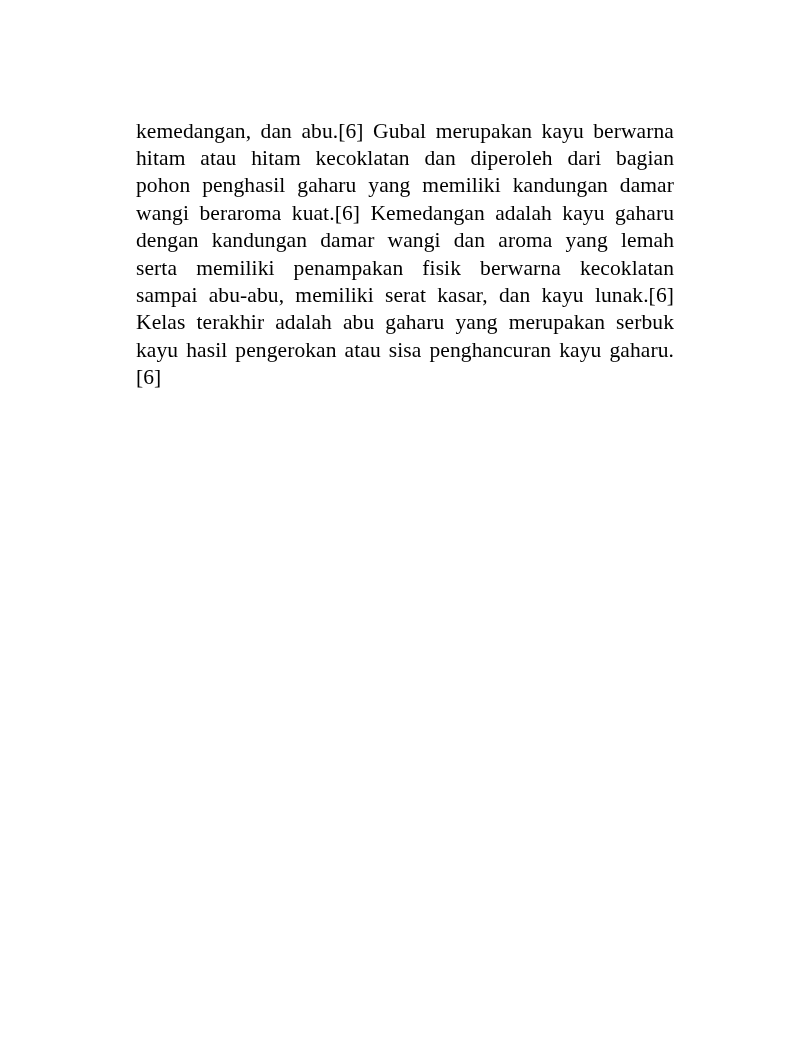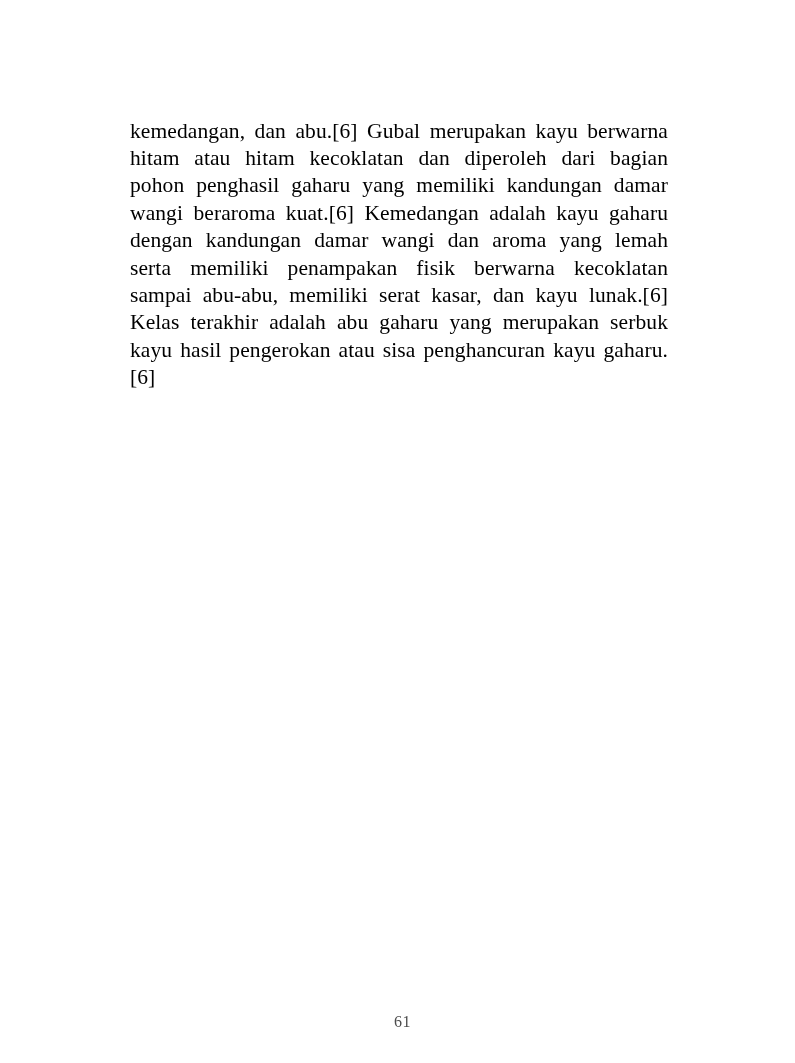--- a/index.html
+++ b/index.html
@@ -25,7 +25,7 @@
   .body-text {
     position: absolute;
     top: 96px;
-    left: 130px;
+    left: 136px;
     width: 538px;
     font-size: 21.5px;
     line-height: 27.4px;

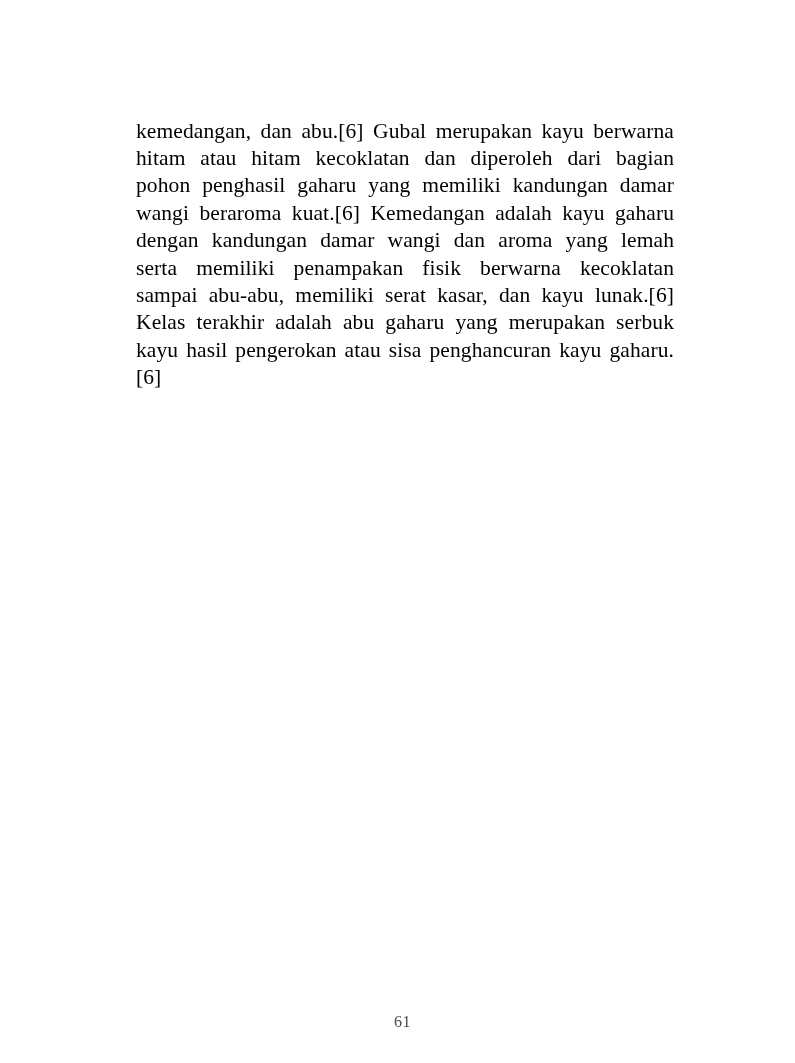--- a/index.html
+++ b/index.html
@@ -54,9 +54,6 @@
 
   <p class="body-text">kemedangan, dan abu.[6] Gubal merupakan kayu berwarna hitam atau hitam kecoklatan dan diperoleh dari bagian pohon penghasil gaharu yang memiliki kandungan damar wangi beraroma kuat.[6] Kemedangan adalah kayu gaharu dengan kandungan damar wangi dan aroma yang lemah serta memiliki penampakan fisik berwarna kecoklatan sampai abu-abu, memiliki serat kasar, dan kayu lunak.[6] Kelas terakhir adalah abu gaharu yang merupakan serbuk kayu hasil pengerokan atau sisa penghancuran kayu gaharu.[6]</p>
 
-  <div class="page-footer">
-    <span class="page-number">61</span>
-  </div>
 
 </div>
 

